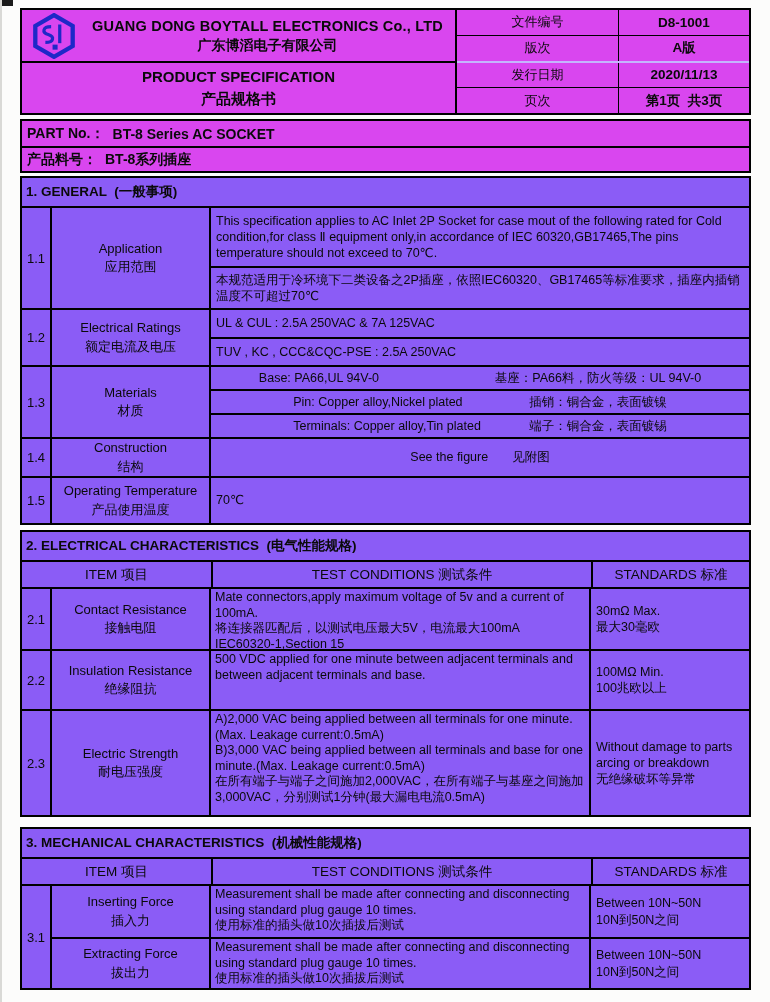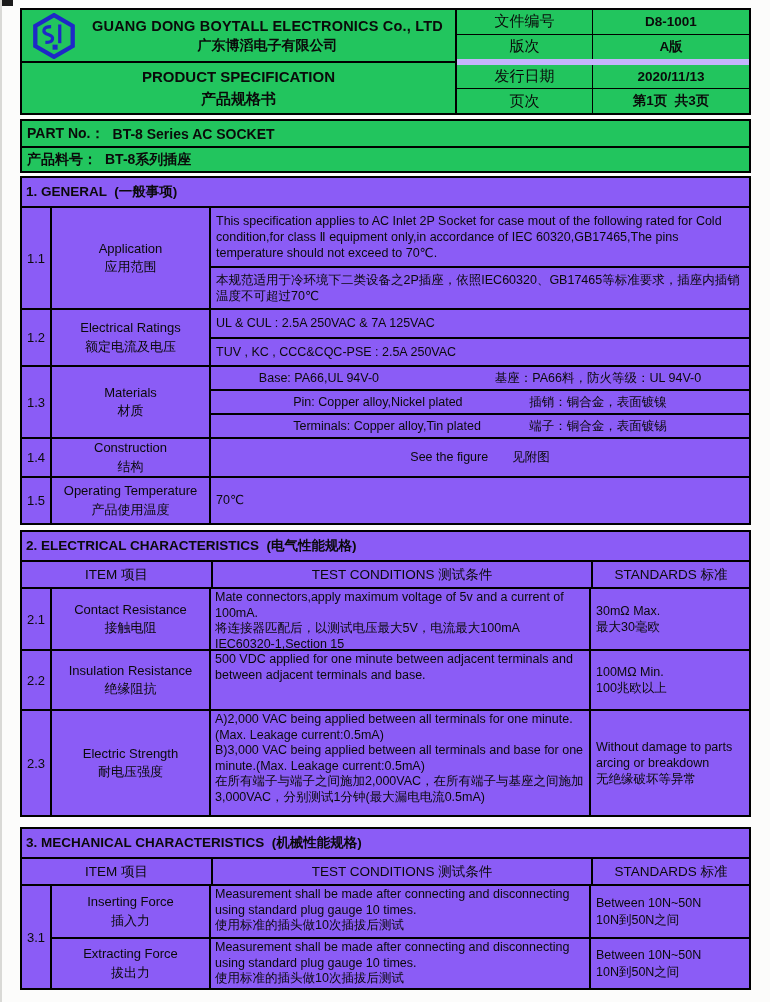--- a/index.html
+++ b/index.html
@@ -15,7 +15,7 @@
 
   .page { position:absolute; left:20px; top:8px; width:731px; }
 
-  .blk { border:2px solid #000; background:#22c55e; }
+  .blk { border:2px solid #000; background:#d946ef; }
 
   
   .hdr { display:flex; height:107px; }

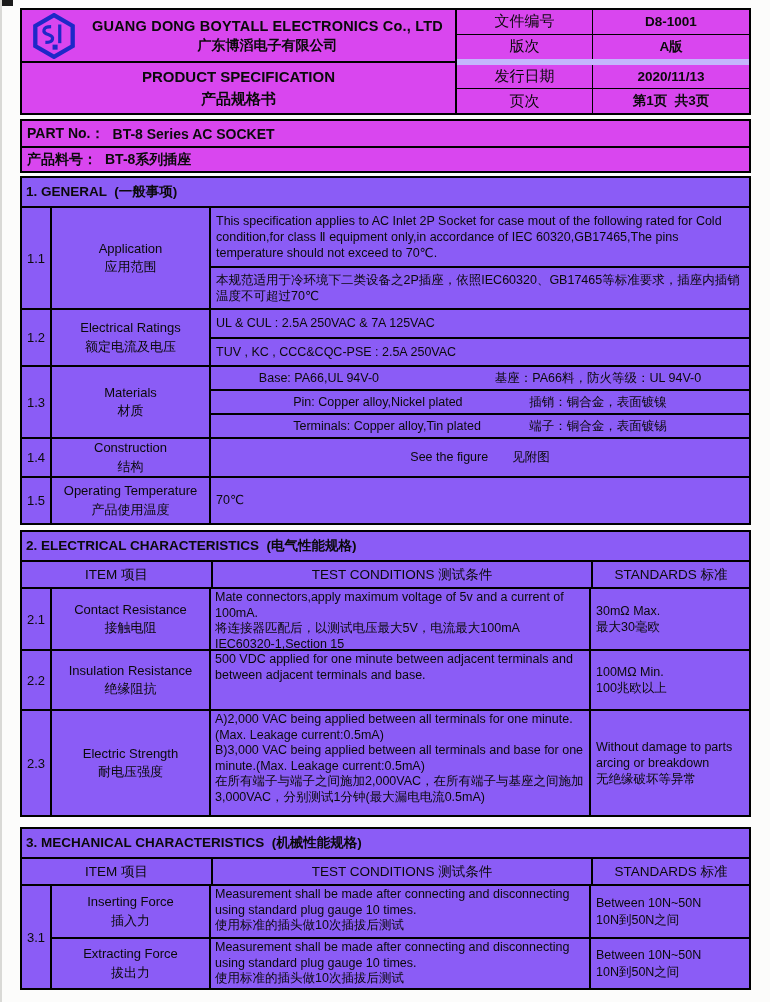--- a/index.html
+++ b/index.html
@@ -32,7 +32,7 @@
   .hdr-row { flex:1; display:flex; border-bottom:1px solid #000; }
   .hdr-row.mid { border-bottom:6px solid #c4b5fd; }
   .hdr-row:last-child { border-bottom:none; }
-  .hdr-lbl { width:136px; border-right:1px solid #000; display:flex; align-items:center; justify-content:center; font-size:15px; }
+  .hdr-lbl { width:162px; border-right:1px solid #000; display:flex; align-items:center; justify-content:center; font-size:13px; }
   .hdr-val { flex:1; display:flex; align-items:center; justify-content:center; font-weight:bold; font-size:13.5px; white-space:pre; }
 
   

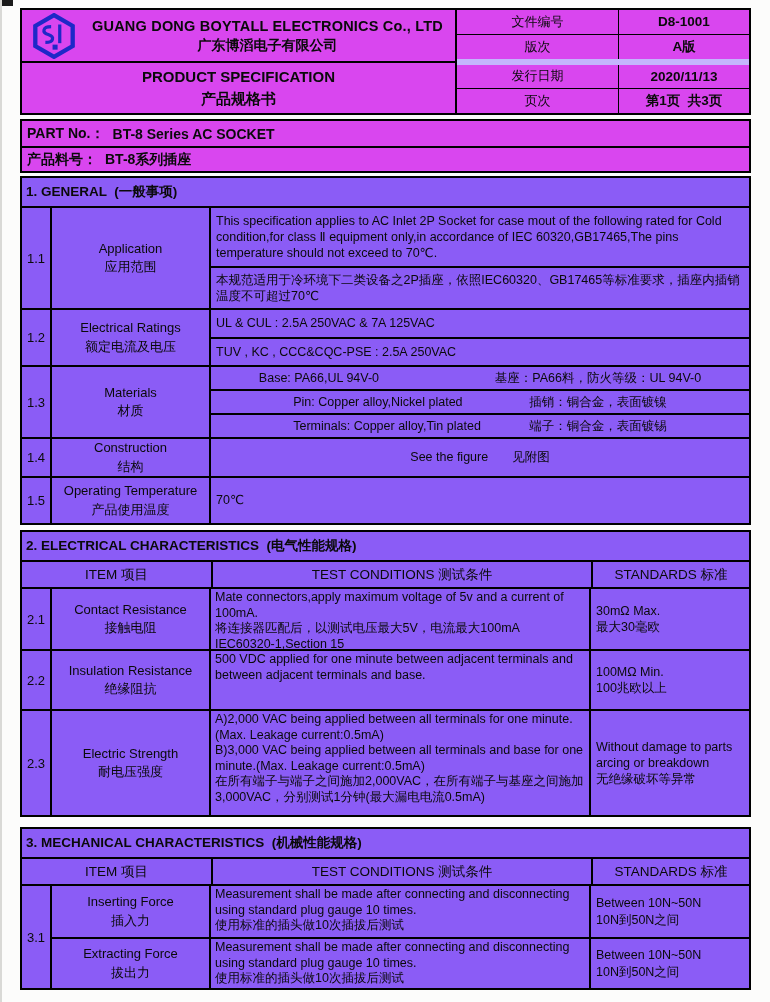--- a/index.html
+++ b/index.html
@@ -30,7 +30,7 @@
   .title-cn { font-size:15px; }
   .hdr-right { flex:1; display:flex; flex-direction:column; }
   .hdr-row { flex:1; display:flex; border-bottom:1px solid #000; }
-  .hdr-row.mid { border-bottom:6px solid #c4b5fd; }
+  .hdr-row.mid { border-bottom:2px solid #c4b5fd; }
   .hdr-row:last-child { border-bottom:none; }
   .hdr-lbl { width:162px; border-right:1px solid #000; display:flex; align-items:center; justify-content:center; font-size:13px; }
   .hdr-val { flex:1; display:flex; align-items:center; justify-content:center; font-weight:bold; font-size:13.5px; white-space:pre; }

